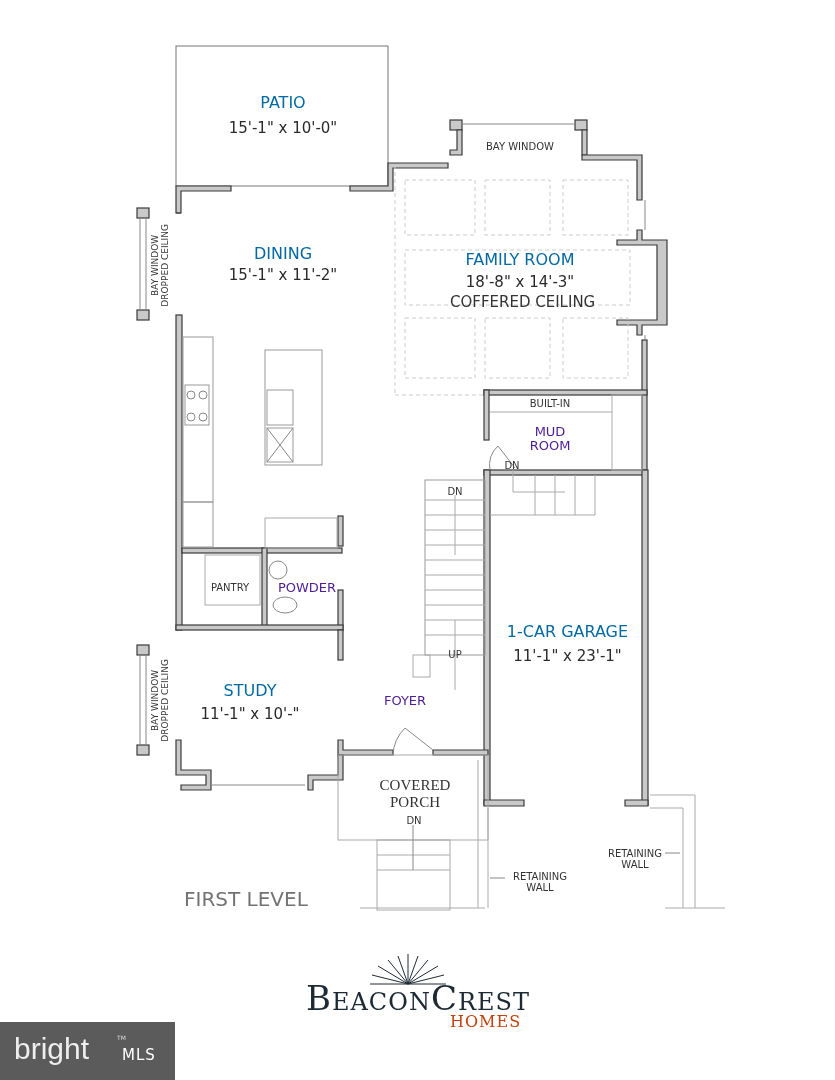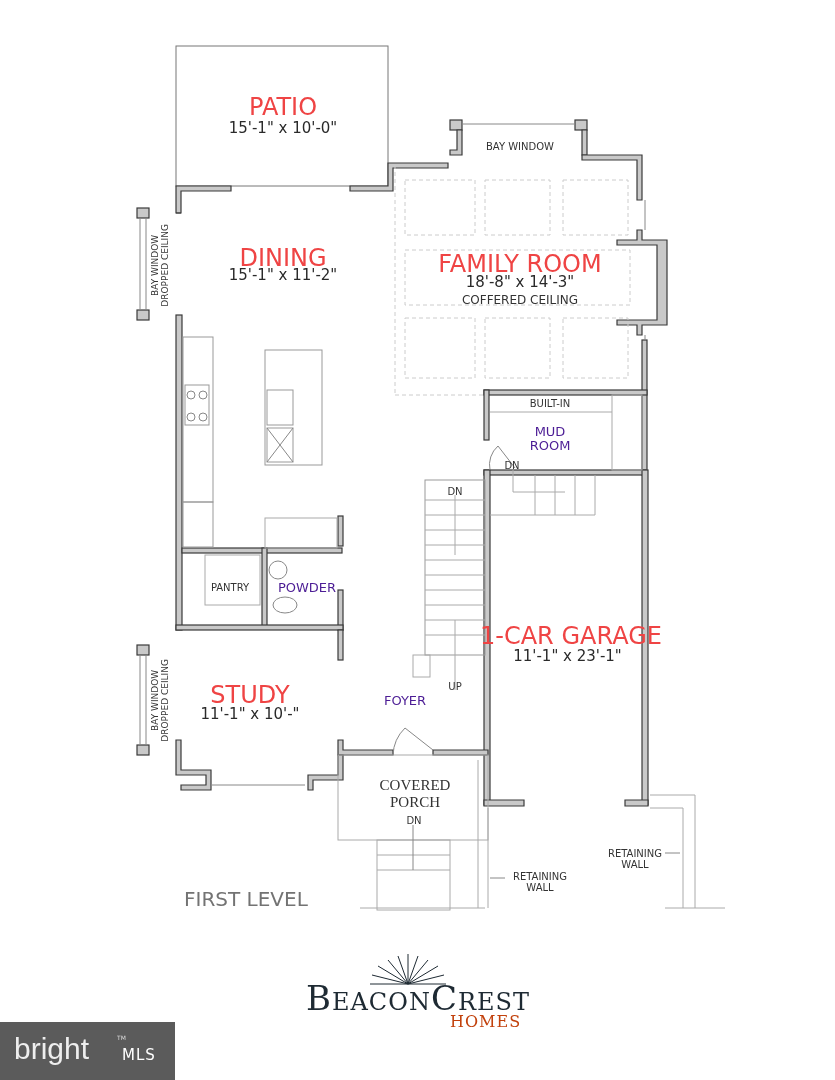--- a/index.html
+++ b/index.html
@@ -6,7 +6,7 @@
   body{width:835px;height:1080px;position:relative;overflow:hidden;font-family:"DejaVu Sans",sans-serif;color:#1d1d1d;}
   svg.plan{position:absolute;left:0;top:0;}
   .lbl{position:absolute;text-align:center;white-space:nowrap;line-height:1.1;}
-  .big{font-size:24px;color:#ef4444;}
+  .big{font-size:16px;color:#0369a1;}
   .dim{font-size:15px;color:#2a2a2a;}
   .sm{font-size:10px;color:#333;}
   .med{font-size:13px;color:#4c1d95;}

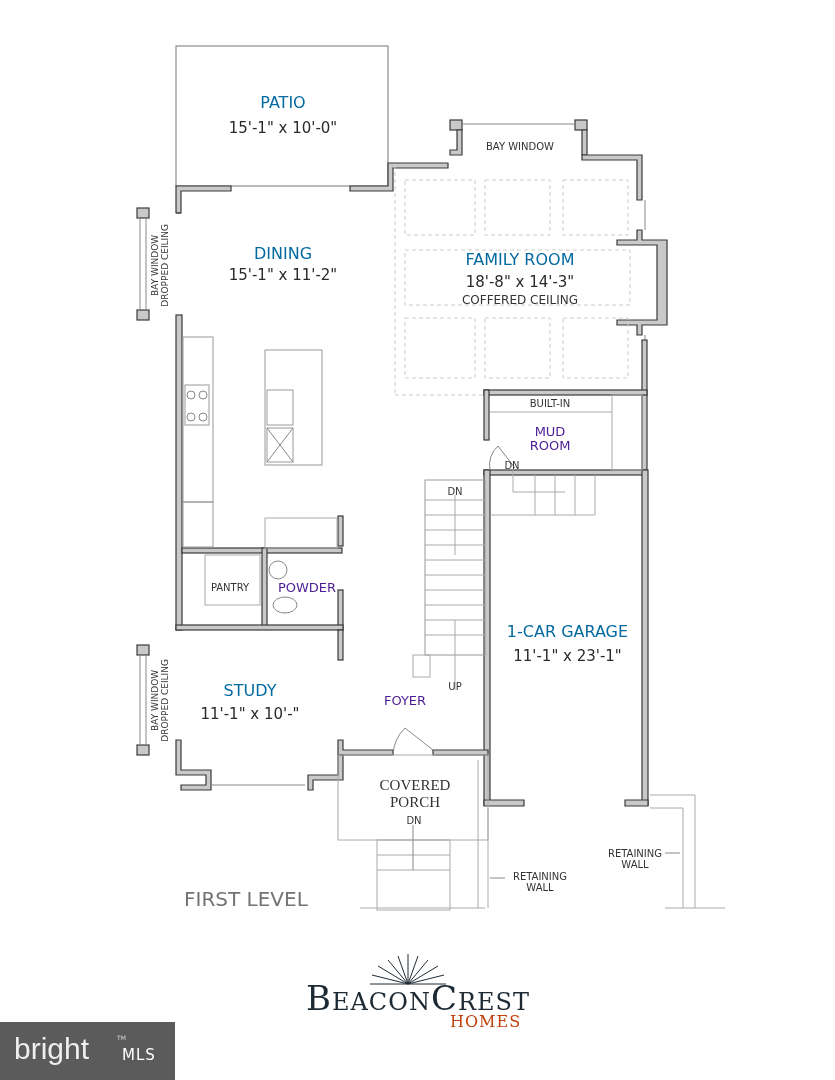--- a/index.html
+++ b/index.html
@@ -170,7 +170,7 @@
 
 <div class="lbl big" style="left:430px;top:251px;width:180px;">FAMILY ROOM</div>
 <div class="lbl dim" style="left:430px;top:274px;width:180px;">18'-8" x 14'-3"</div>
-<div class="lbl sm" style="left:450px;top:294px;width:140px;font-size:12px;">COFFERED CEILING</div>
+<div class="lbl sm" style="left:450px;top:294px;width:140px;font-size:15px;">COFFERED CEILING</div>
 
 <div class="lbl sm" style="left:470px;top:141px;width:100px;">BAY WINDOW</div>
 

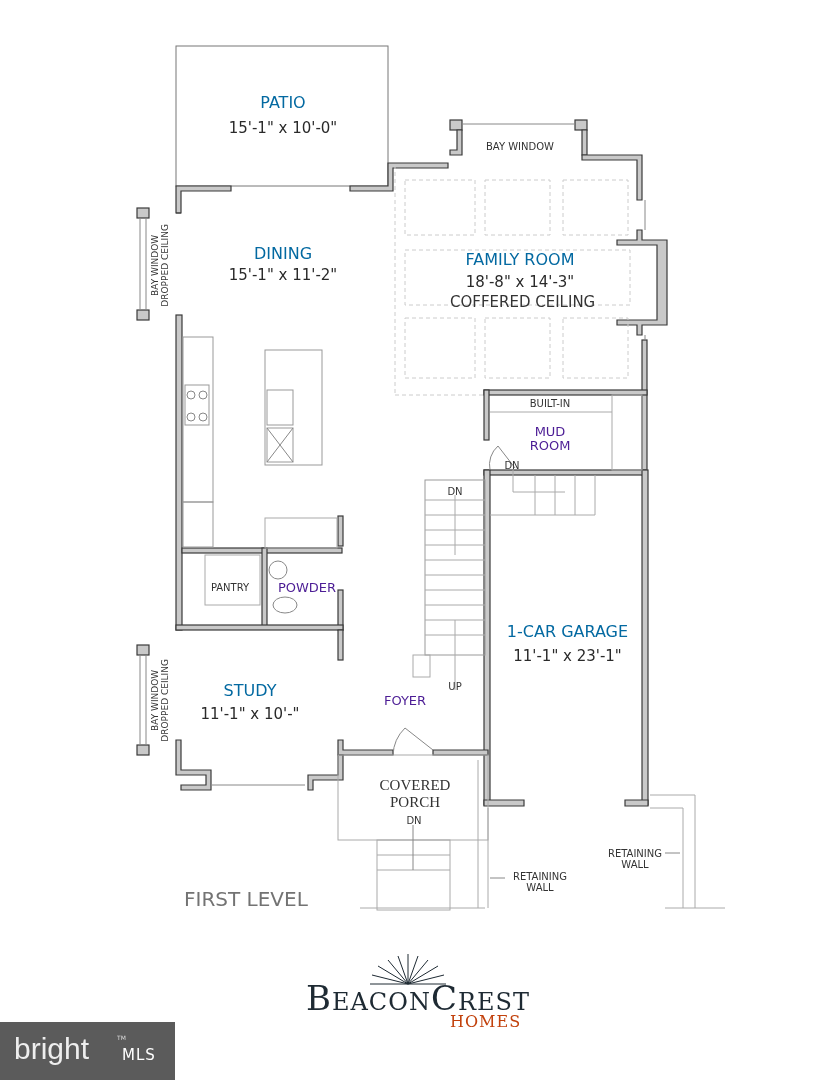--- a/index.html
+++ b/index.html
@@ -182,7 +182,7 @@
 <div class="lbl sm" style="left:498px;top:460px;width:28px;">DN</div>
 
 <div class="lbl sm" style="left:435px;top:486px;width:40px;">DN</div>
-<div class="lbl sm" style="left:440px;top:681px;width:30px;">UP</div>
+<div class="lbl sm" style="left:440px;top:649px;width:30px;">UP</div>
 
 <div class="lbl sm" style="left:205px;top:582px;width:50px;">PANTRY</div>
 <div class="lbl med" style="left:272px;top:581px;width:70px;">POWDER</div>

